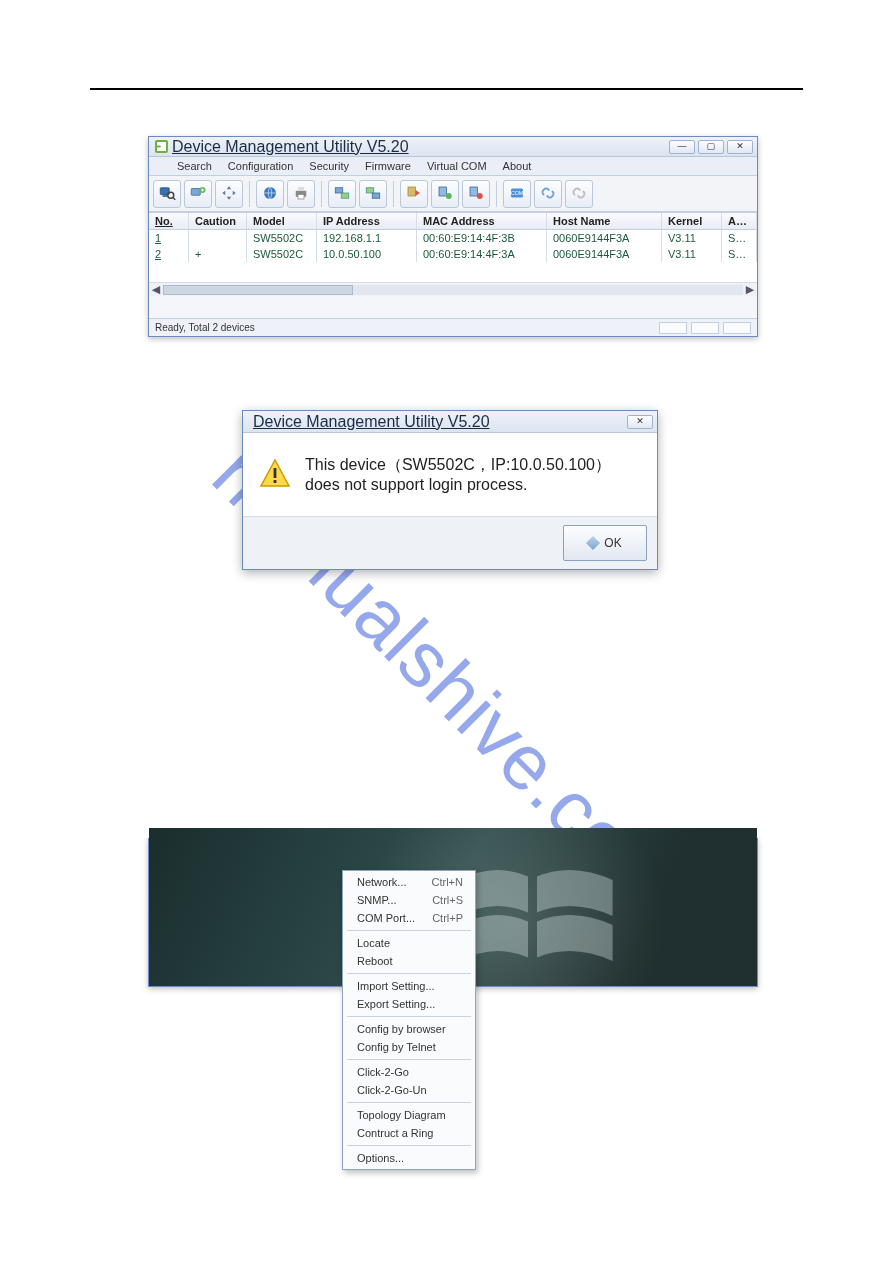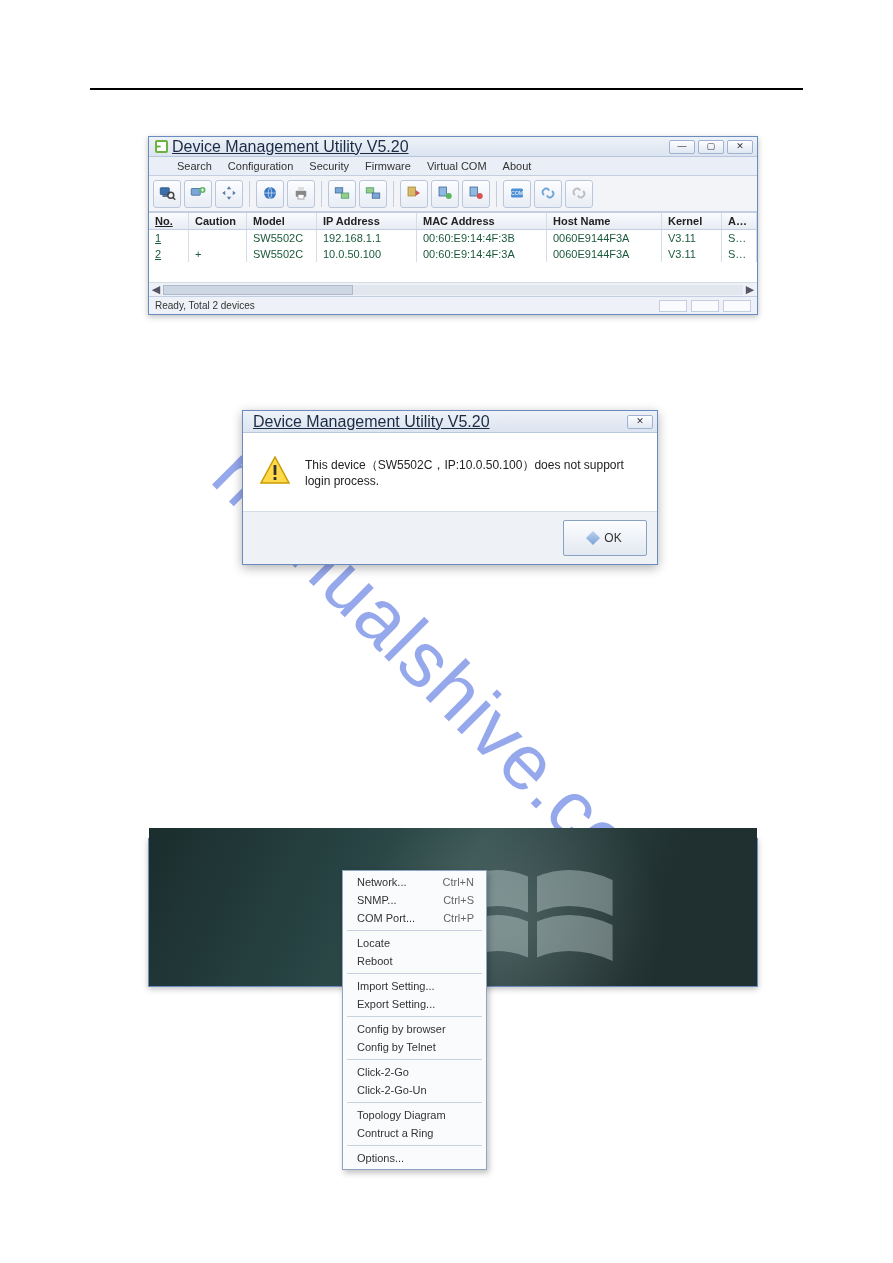--- a/index.html
+++ b/index.html
@@ -174,6 +174,7 @@
     font-size: 10px;
     color:#333;
     gap: 6px;
+    margin-top: 22px;
   }
   .statusbar .panes { margin-left:auto; display:flex; gap:4px; }
   .statusbar .pane { width:28px; height:12px; border:1px solid #c3cfe0; background:#fafbfe; }

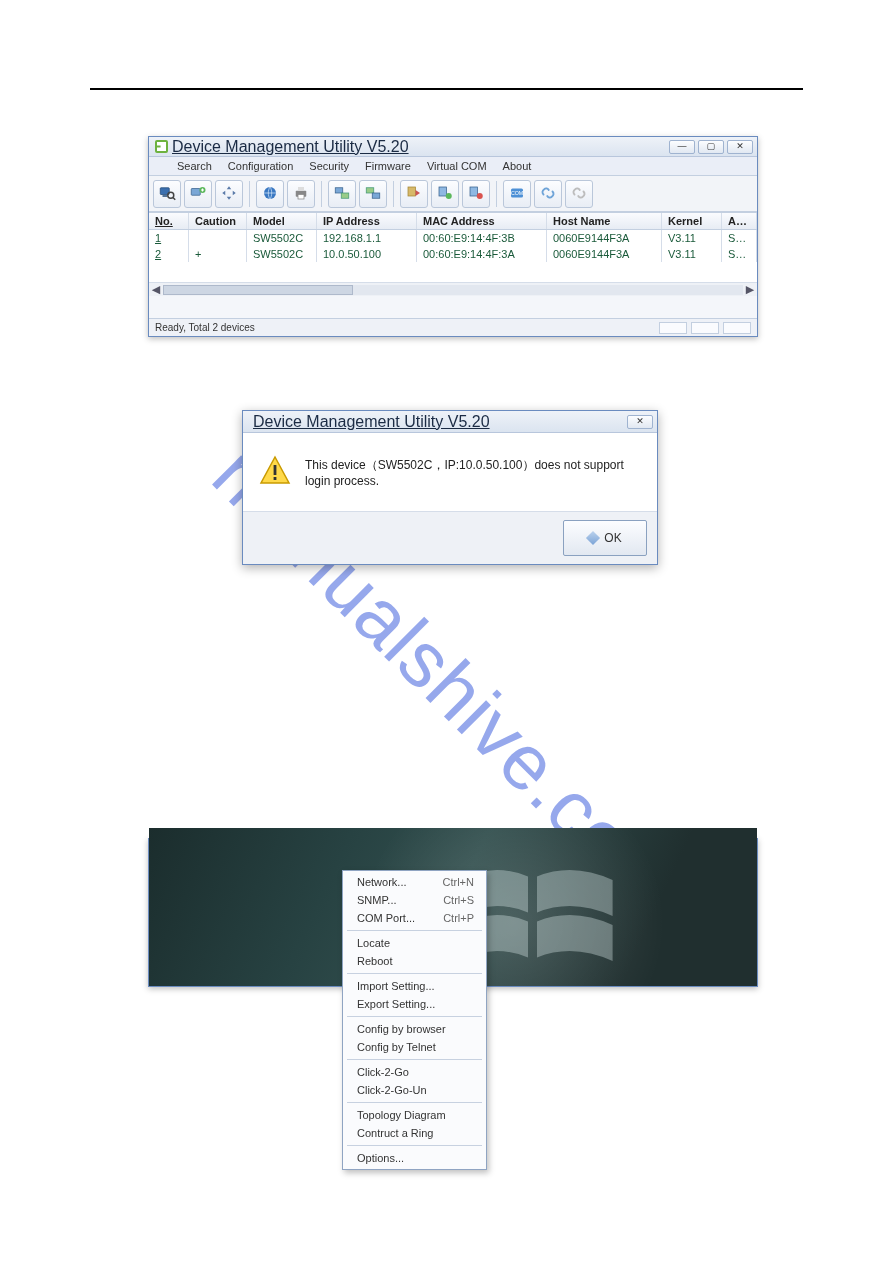--- a/index.html
+++ b/index.html
@@ -196,7 +196,7 @@
     gap: 14px;
   }
   .warn-icon svg { width:32px; height:32px; }
-  .dialog .msg { font-size: 12px; color:#222; }
+  .dialog .msg { font-size: 16px; color:#222; }
   .dialog .btnrow {
     display:flex; justify-content:flex-end;
     padding: 8px 10px;

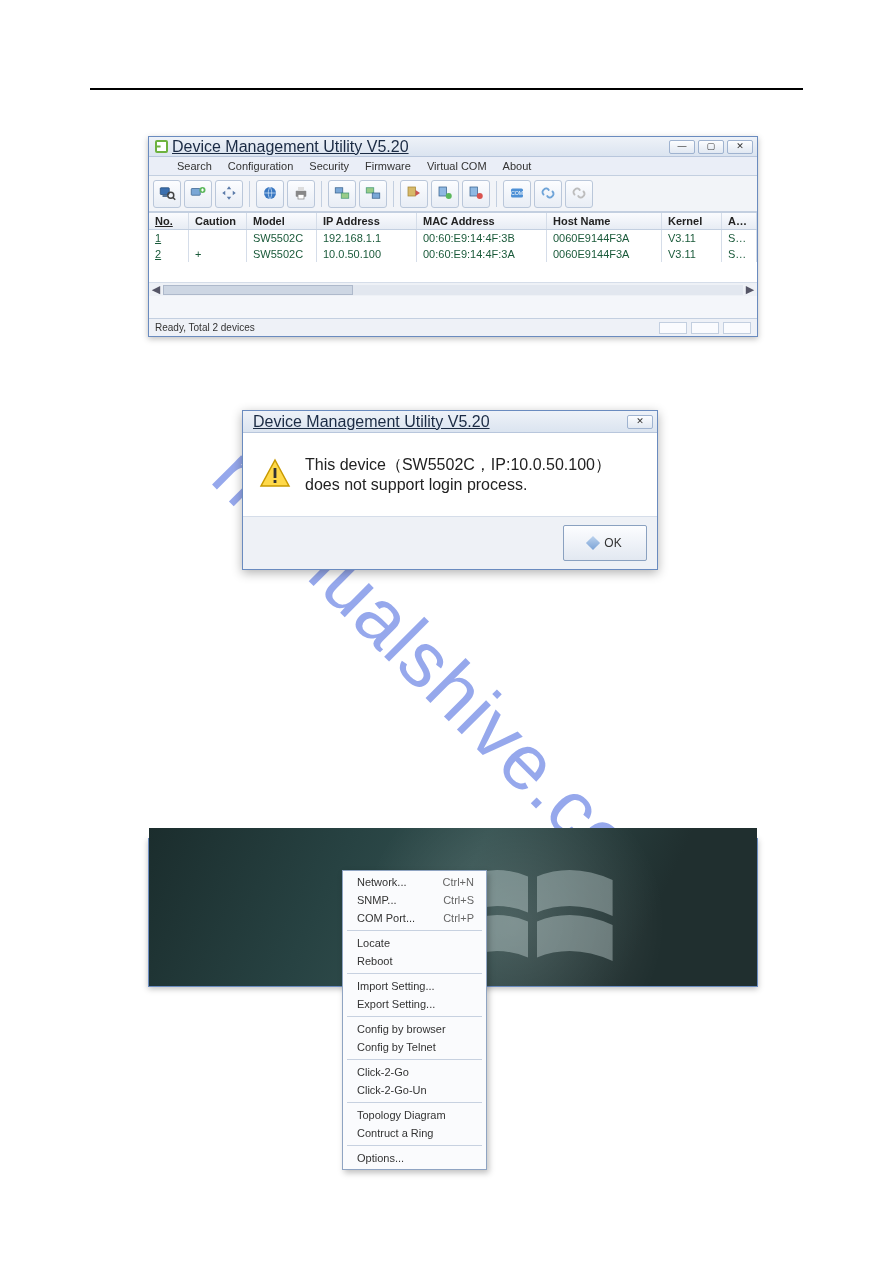--- a/index.html
+++ b/index.html
@@ -225,7 +225,7 @@
     background:#fafbfd;
     border:1px solid #8fa4c2;
     box-shadow: 2px 3px 6px rgba(0,0,0,.25);
-    width: 145px;
+    width: 134px;
     font-size:11px;
     padding: 2px 0;
     z-index:30;

